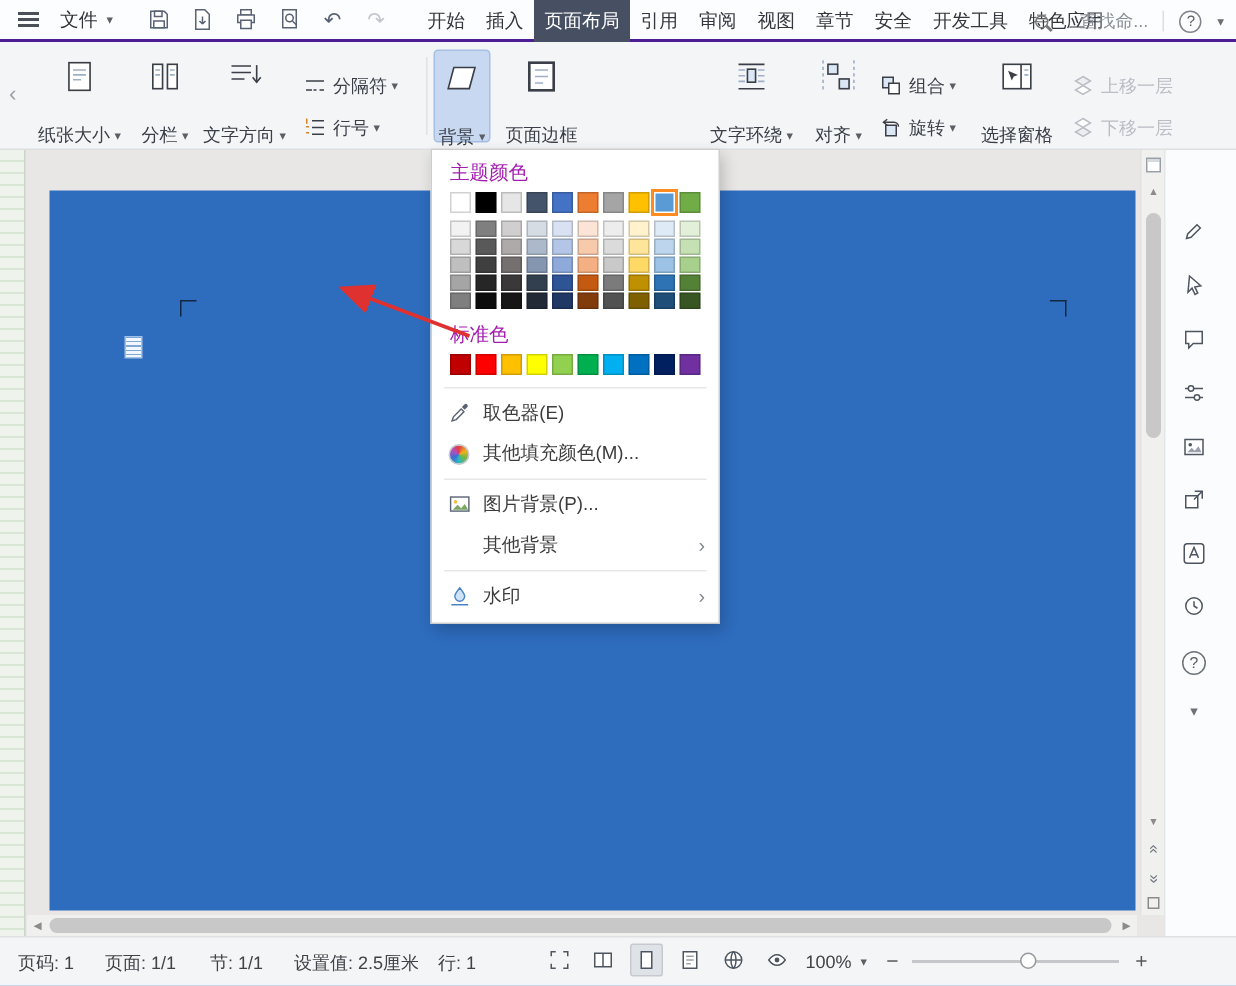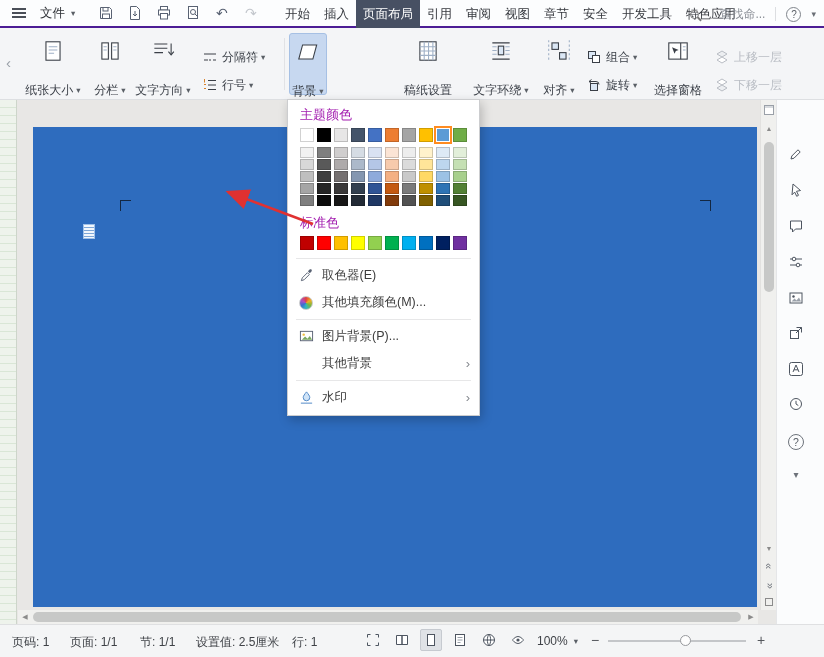--- a/index.html
+++ b/index.html
@@ -241,6 +241,17 @@
         </span>
     </div>
 
+    <div class="rbtn" style="left:332px;width:58px">
+      <span class="ric">
+          <svg width="26" height="26" viewBox="0 0 24 24">
+            <rect x="4.5" y="3.5" width="15" height="17" fill="#fff" stroke="currentColor" stroke-width="1.6"></rect>
+            <path d="M8 8h8M8 12h8M8 16h5" stroke="#9fb0c6"></path>
+          </svg>
+        </span>
+      <span class="rlbl">
+          <span>页面边框</span>
+        </span>
+    </div>
 
     <div class="rbtn" style="left:399px;width:58px">
       <span class="ric">

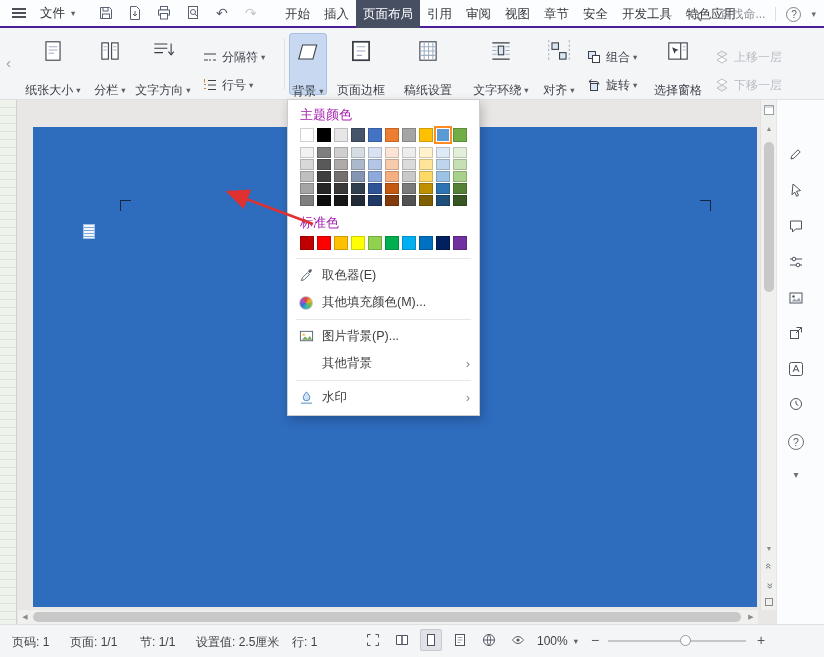--- a/index.html
+++ b/index.html
@@ -253,17 +253,6 @@
         </span>
     </div>
 
-    <div class="rbtn" style="left:399px;width:58px">
-      <span class="ric">
-          <svg width="26" height="26" viewBox="0 0 24 24">
-            <rect x="4.5" y="3.5" width="15" height="17" fill="#fff" stroke="currentColor"></rect>
-            <path d="M8.5 3.5v17M12.5 3.5v17M16.5 3.5v17M4.5 8h15M4.5 12h15M4.5 16h15" stroke="#9fb0c6"></path>
-          </svg>
-        </span>
-      <span class="rlbl">
-          <span>稿纸设置</span>
-        </span>
-    </div>
 
     <div class="rbtn" style="left:470px;width:62px">
       <span class="ric">

